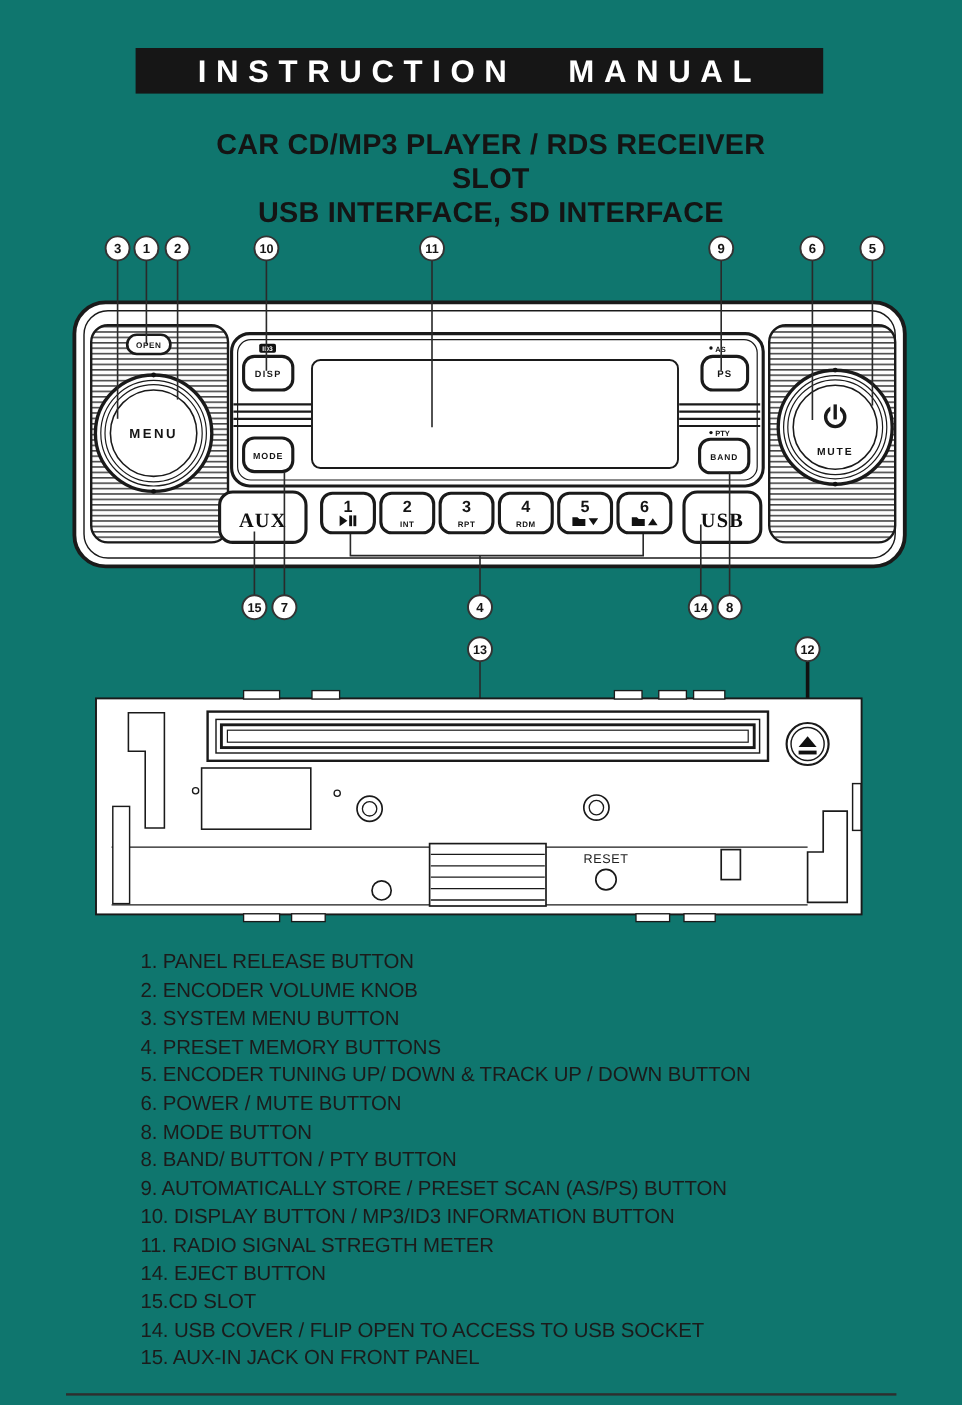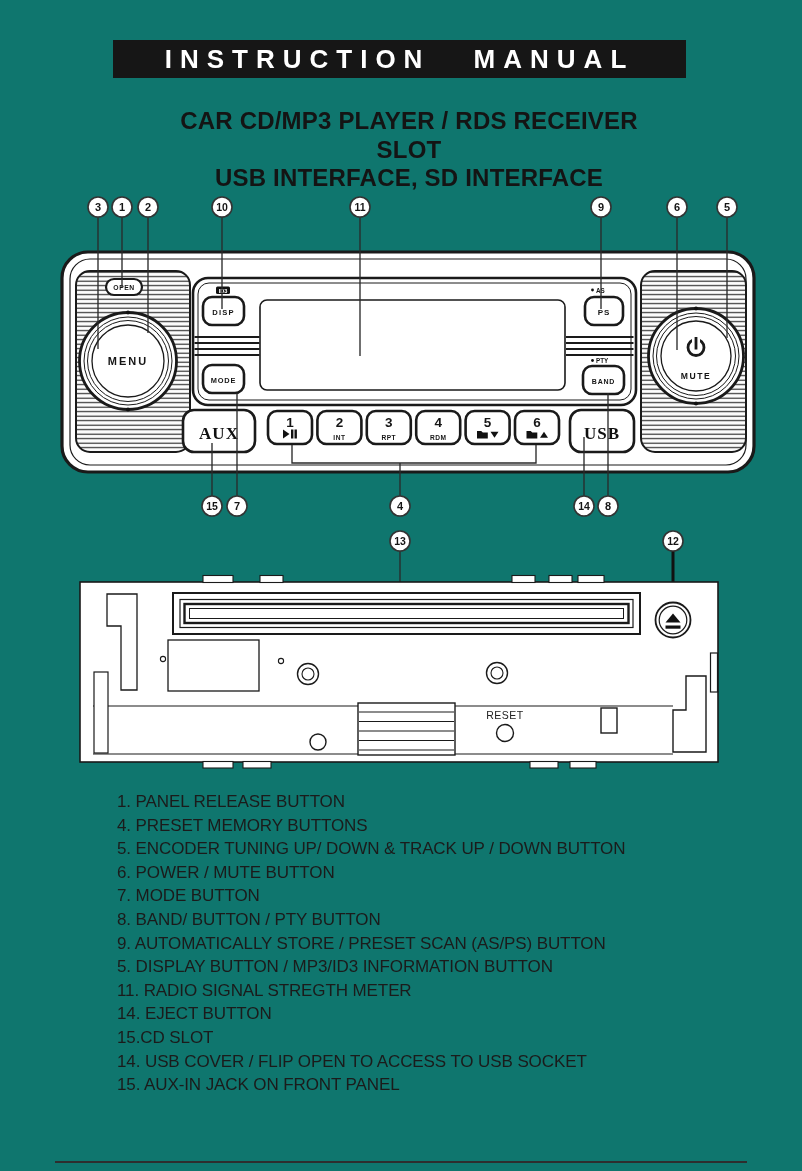--- a/index.html
+++ b/index.html
@@ -313,6 +313,7 @@
 
   <div class="plist">
     <div>1. PANEL RELEASE BUTTON</div>
+    <div>2. ENCODER VOLUME KNOB</div>
     <div>4. PRESET MEMORY BUTTONS</div>
     <div>5. ENCODER TUNING UP/ DOWN &amp; TRACK UP / DOWN BUTTON</div>
     <div>6. POWER / MUTE BUTTON</div>

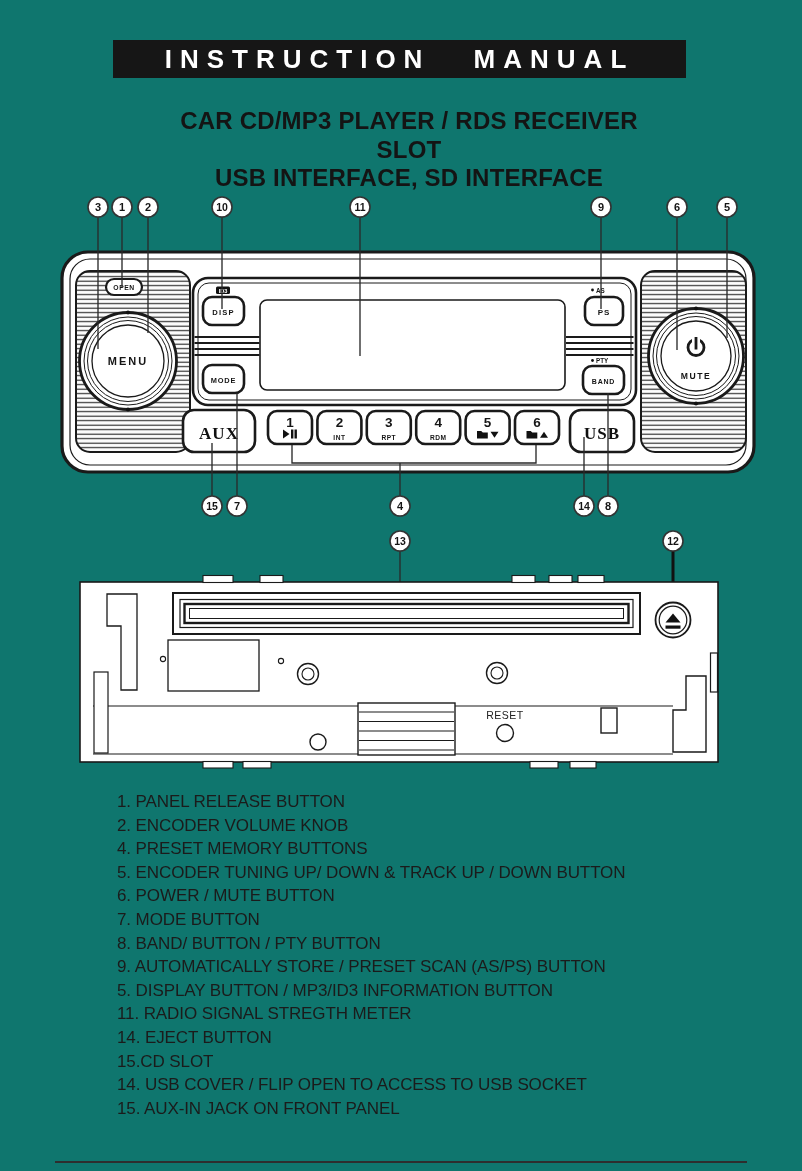--- a/index.html
+++ b/index.html
@@ -314,6 +314,7 @@
   <div class="plist">
     <div>1. PANEL RELEASE BUTTON</div>
     <div>2. ENCODER VOLUME KNOB</div>
+    <div>3. SYSTEM MENU BUTTON</div>
     <div>4. PRESET MEMORY BUTTONS</div>
     <div>5. ENCODER TUNING UP/ DOWN &amp; TRACK UP / DOWN BUTTON</div>
     <div>6. POWER / MUTE BUTTON</div>

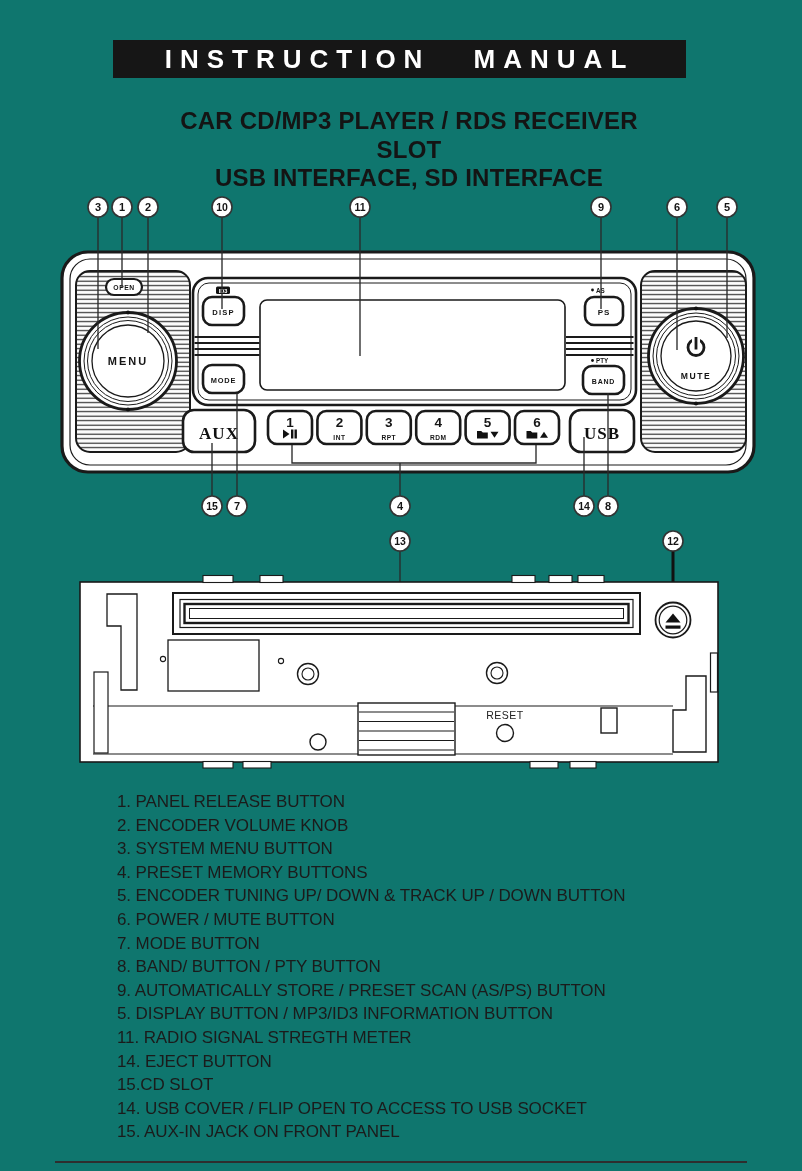--- a/index.html
+++ b/index.html
@@ -318,7 +318,7 @@
     <div>4. PRESET MEMORY BUTTONS</div>
     <div>5. ENCODER TUNING UP/ DOWN &amp; TRACK UP / DOWN BUTTON</div>
     <div>6. POWER / MUTE BUTTON</div>
-    <div>7. MODE BUTTON</div>
+    <div>8. MODE BUTTON</div>
     <div>8. BAND/ BUTTON / PTY BUTTON</div>
     <div>9. AUTOMATICALLY STORE / PRESET SCAN (AS/PS) BUTTON</div>
     <div>5. DISPLAY BUTTON / MP3/ID3 INFORMATION BUTTON</div>

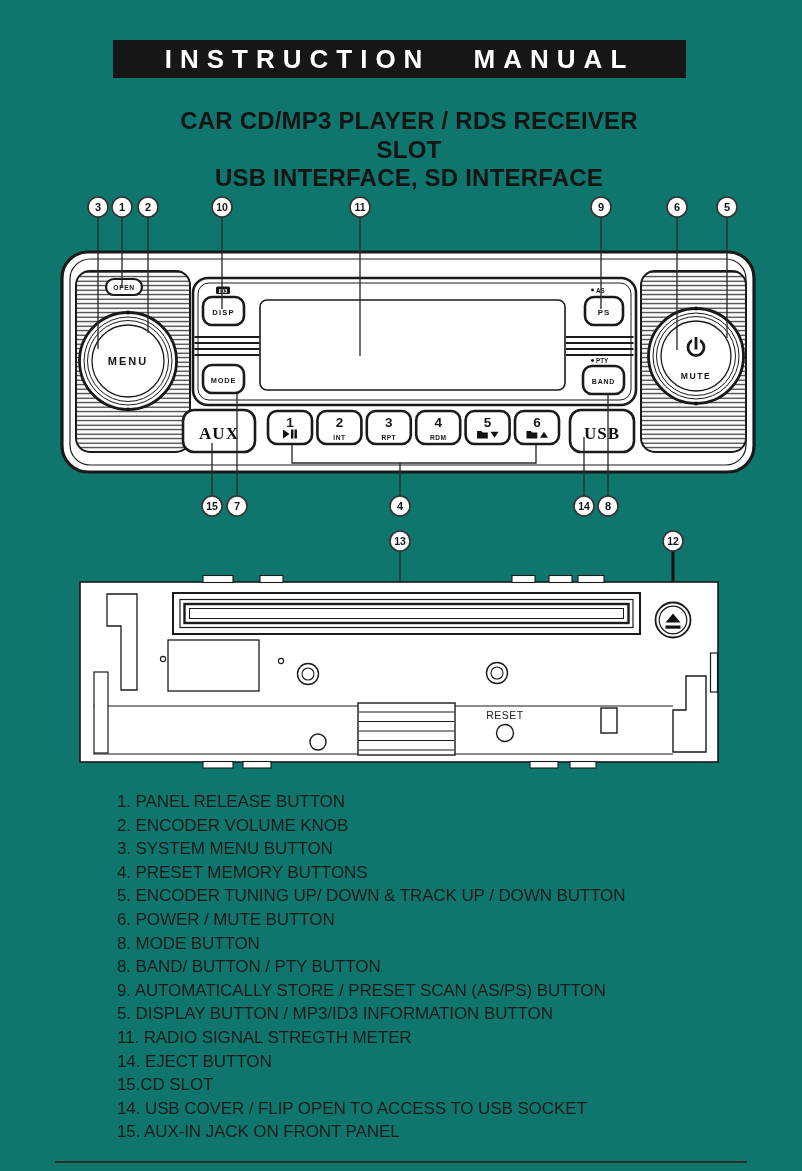--- a/index.html
+++ b/index.html
@@ -321,7 +321,7 @@
     <div>8. MODE BUTTON</div>
     <div>8. BAND/ BUTTON / PTY BUTTON</div>
     <div>9. AUTOMATICALLY STORE / PRESET SCAN (AS/PS) BUTTON</div>
-    <div>5. DISPLAY BUTTON / MP3/ID3 INFORMATION BUTTON</div>
+    <div>10. DISPLAY BUTTON / MP3/ID3 INFORMATION BUTTON</div>
     <div>11. RADIO SIGNAL STREGTH METER</div>
     <div>14. EJECT BUTTON</div>
     <div>15.CD SLOT</div>

